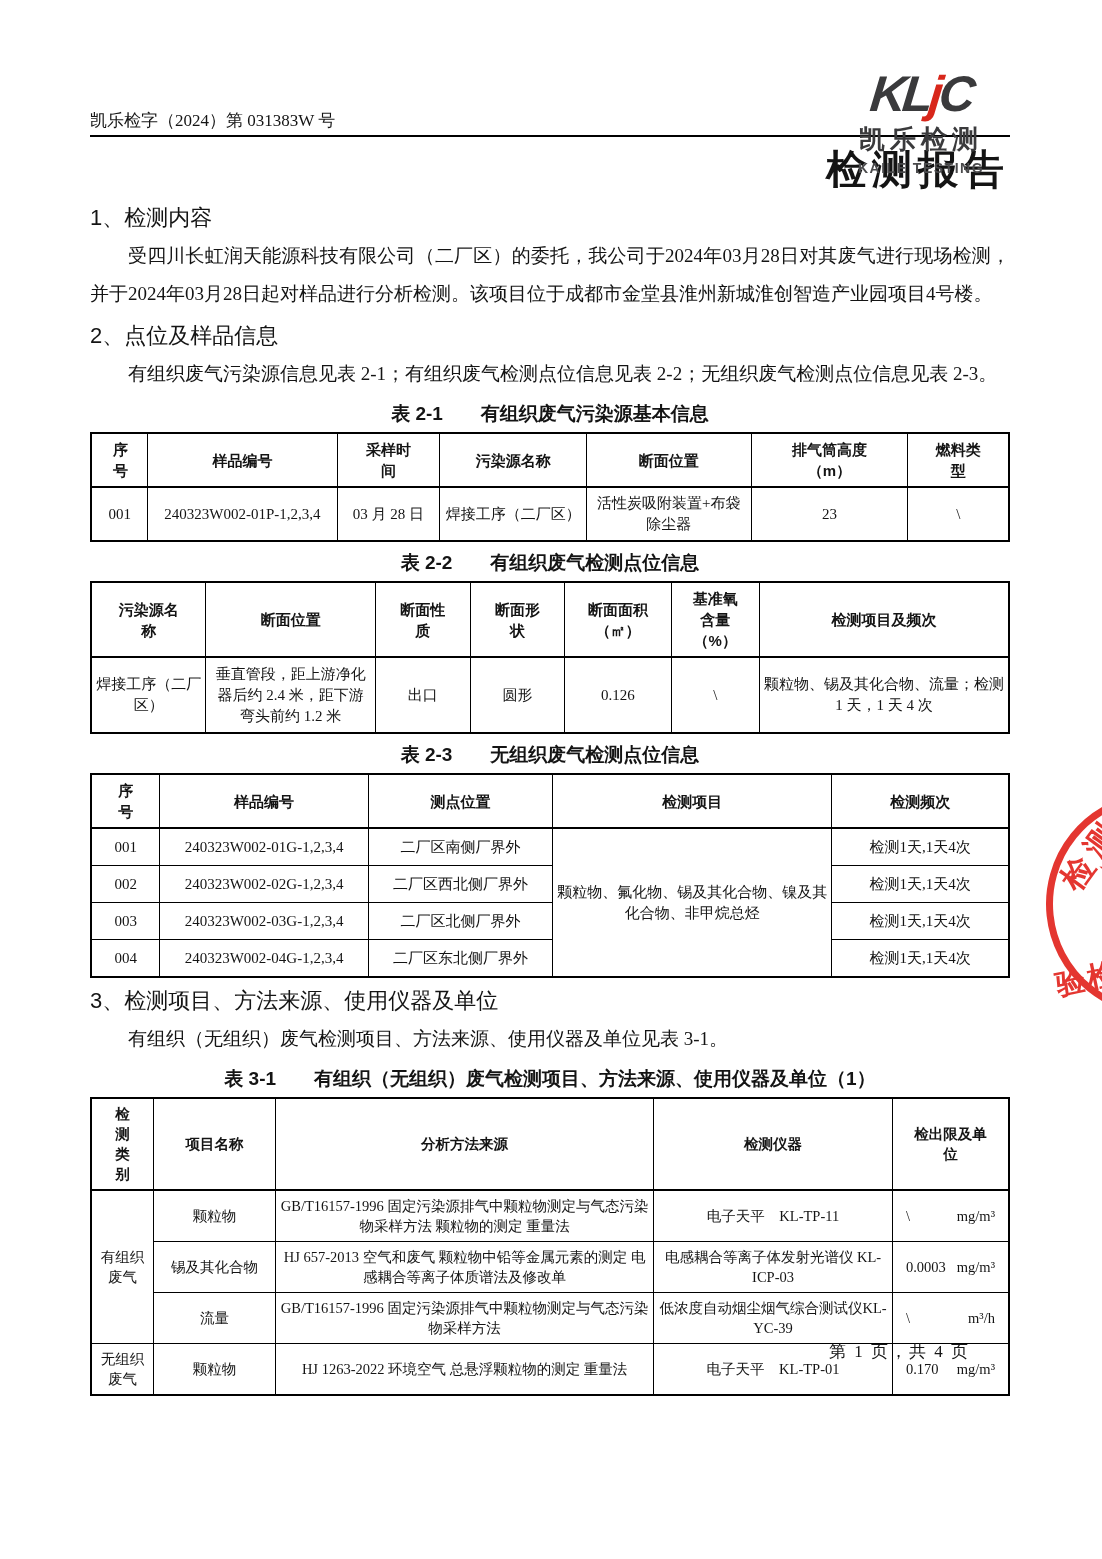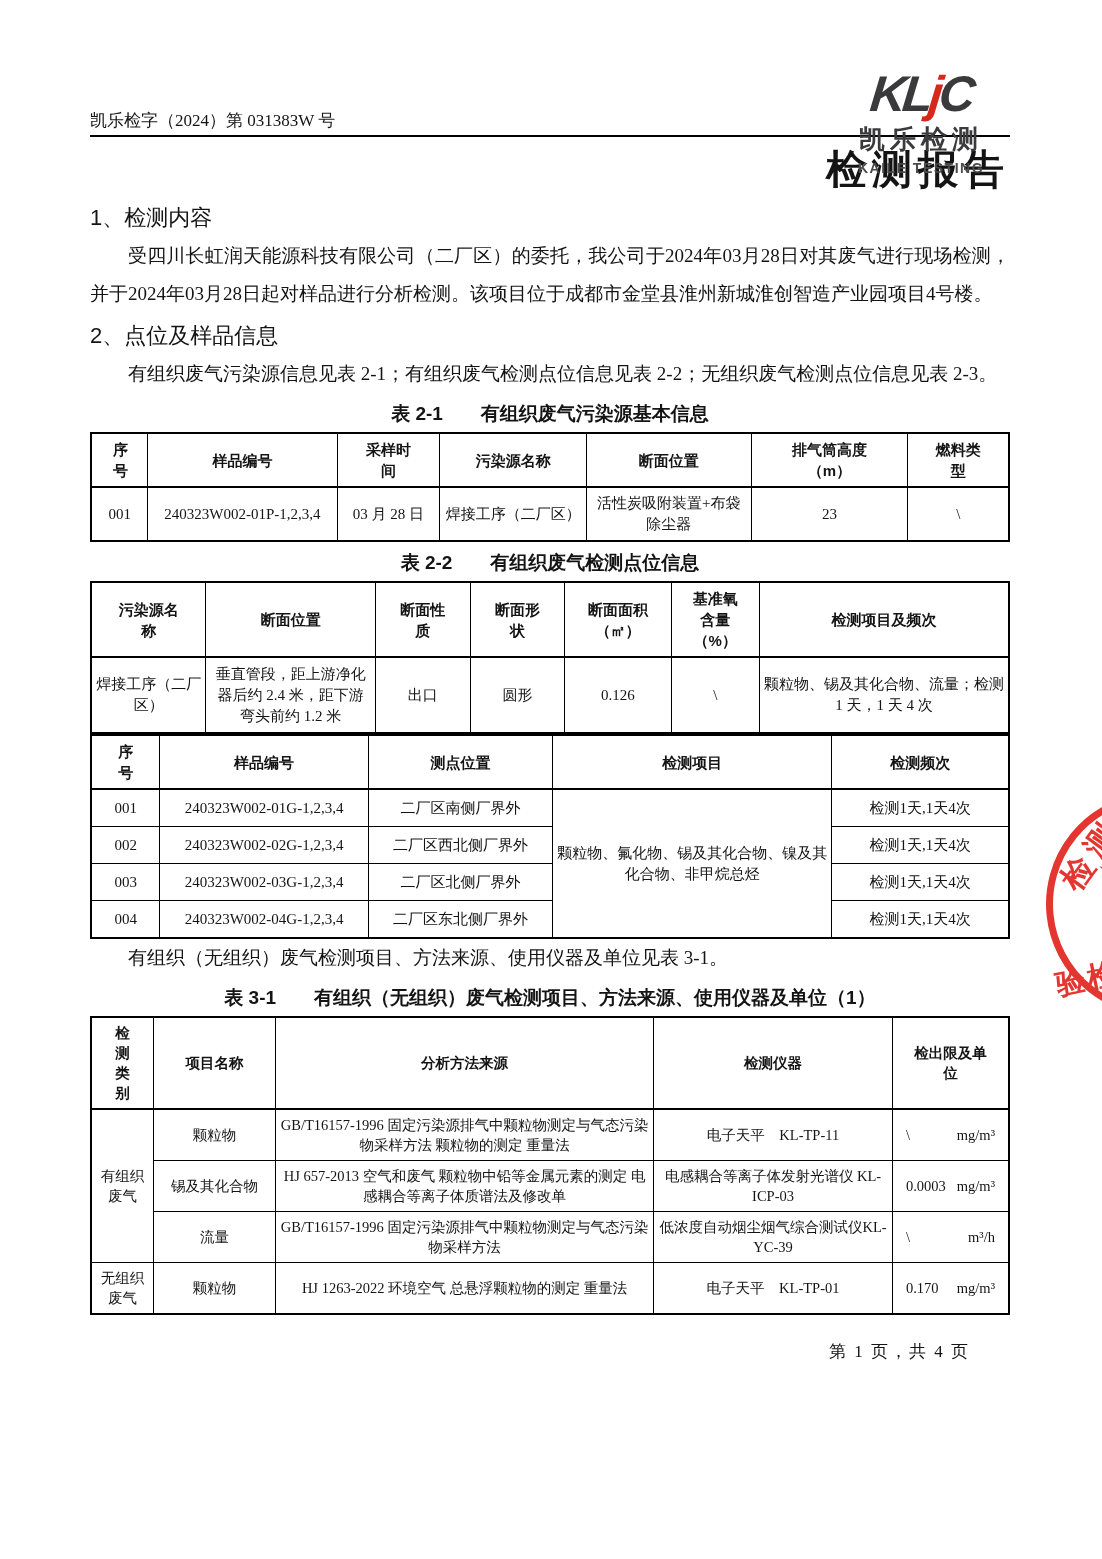--- a/index.html
+++ b/index.html
@@ -155,6 +155,7 @@
     </tbody>
       </table>
 
+    <div class="tbl-caption">表 2-3　　无组织废气检测点位信息</div>
     <table class="t23">
       <colgroup>
           <col style="width:7.5%">

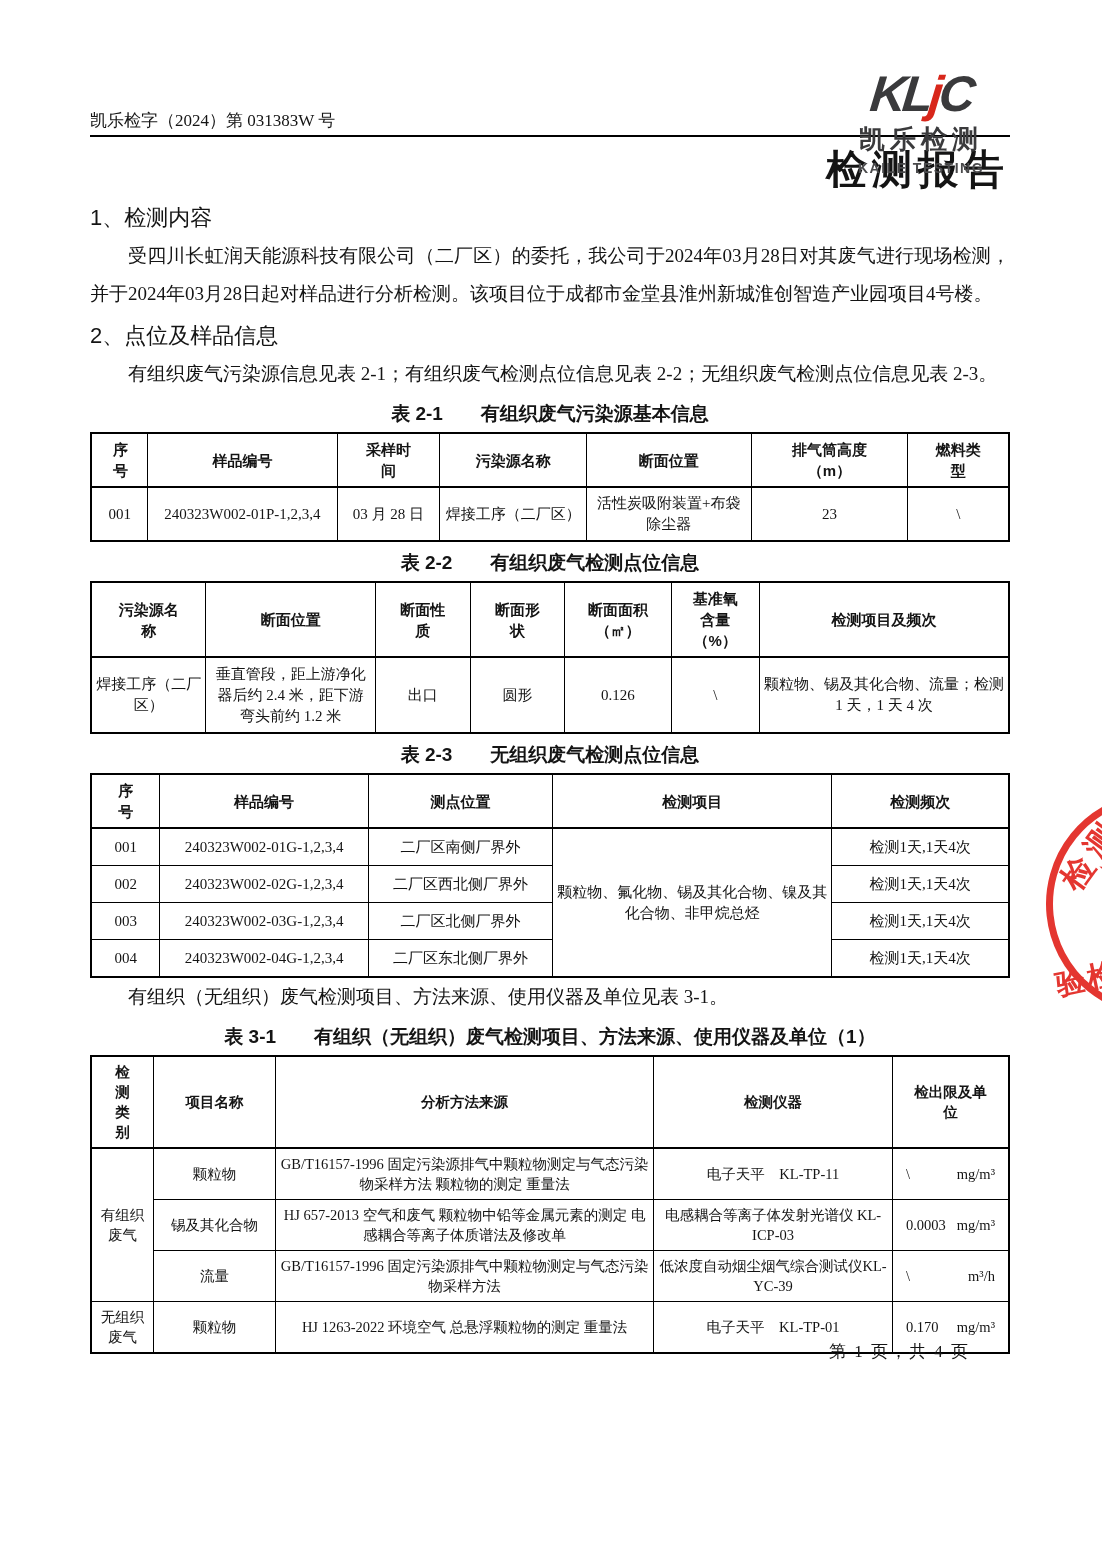--- a/index.html
+++ b/index.html
@@ -200,6 +200,7 @@
     </tbody>
       </table>
 
+    <div class="sec-heading">3、检测项目、方法来源、使用仪器及单位</div>
     <p class="para">有组织（无组织）废气检测项目、方法来源、使用仪器及单位见表 3-1。</p>
 
     <div class="tbl-caption">表 3-1　　有组织（无组织）废气检测项目、方法来源、使用仪器及单位（1）</div>

